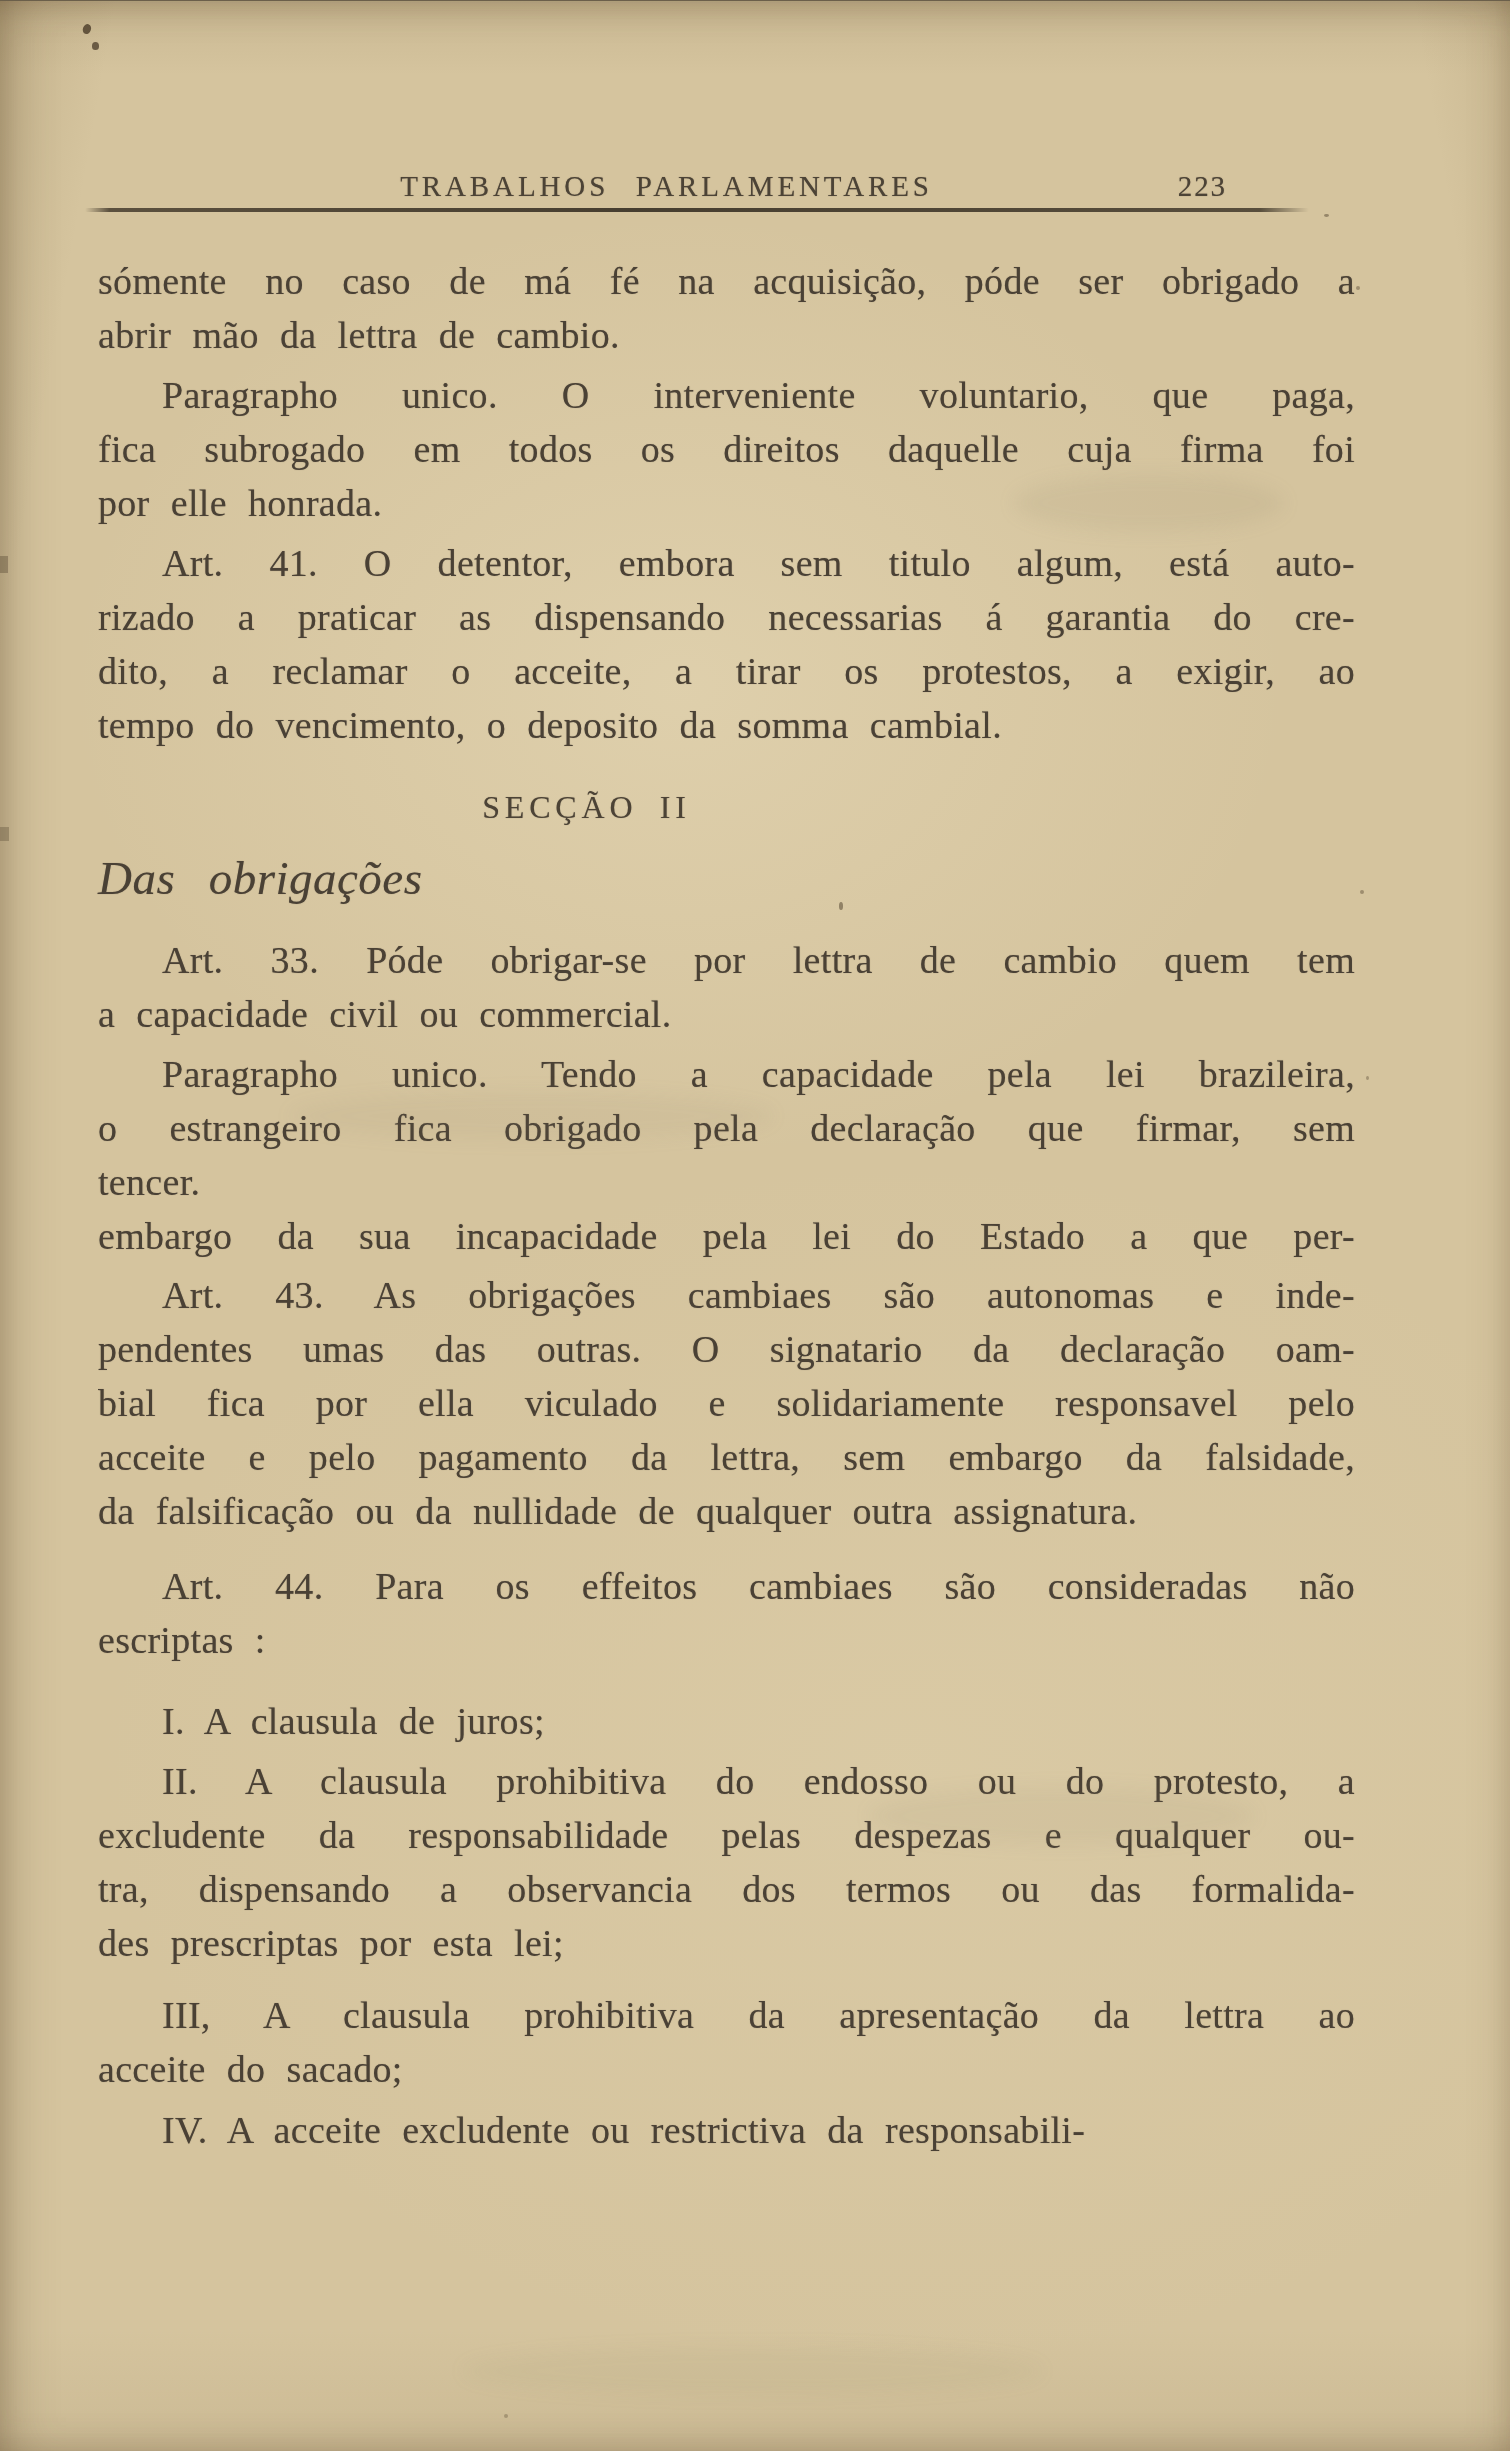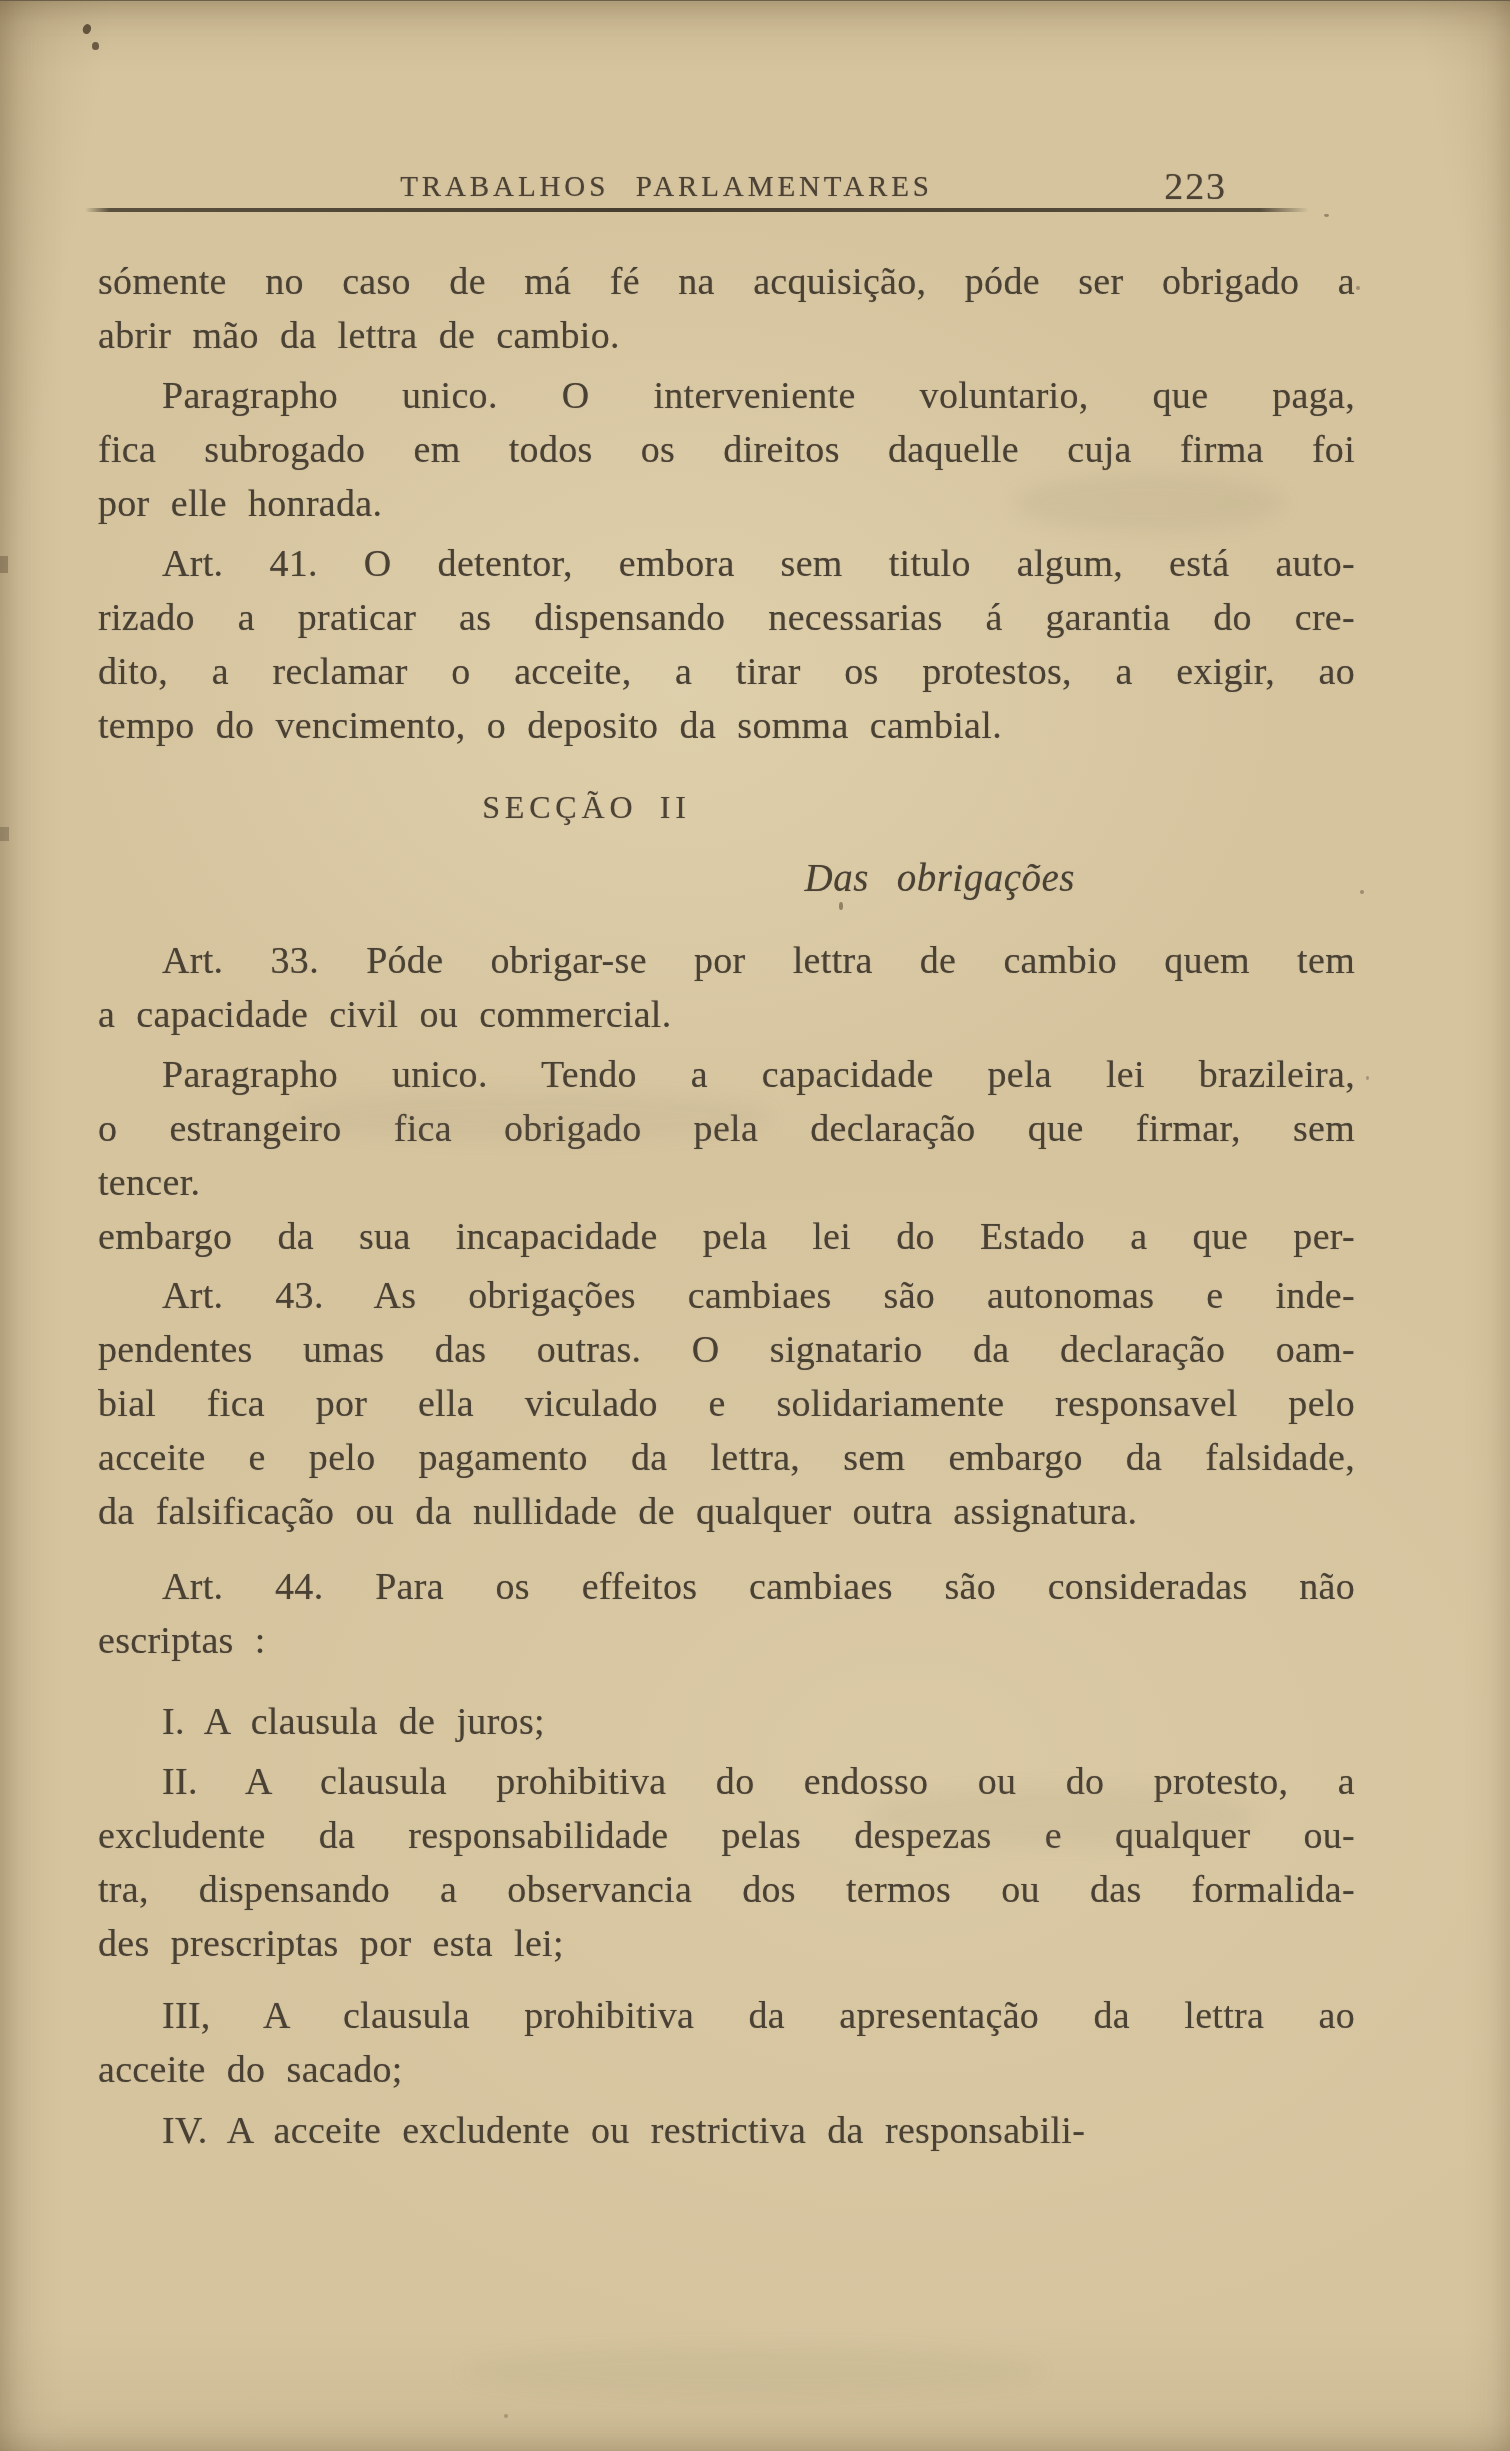--- a/index.html
+++ b/index.html
@@ -37,7 +37,7 @@
   }
   .page-number{
     position:absolute;right:48px;top:0;
-    font-size:38px;line-height:42px;letter-spacing:1.9px;
+    font-size:29px;line-height:42px;letter-spacing:1.9px;
     color:#4c4336;
     text-shadow:0 0 1px rgba(74,65,53,.55);
   }

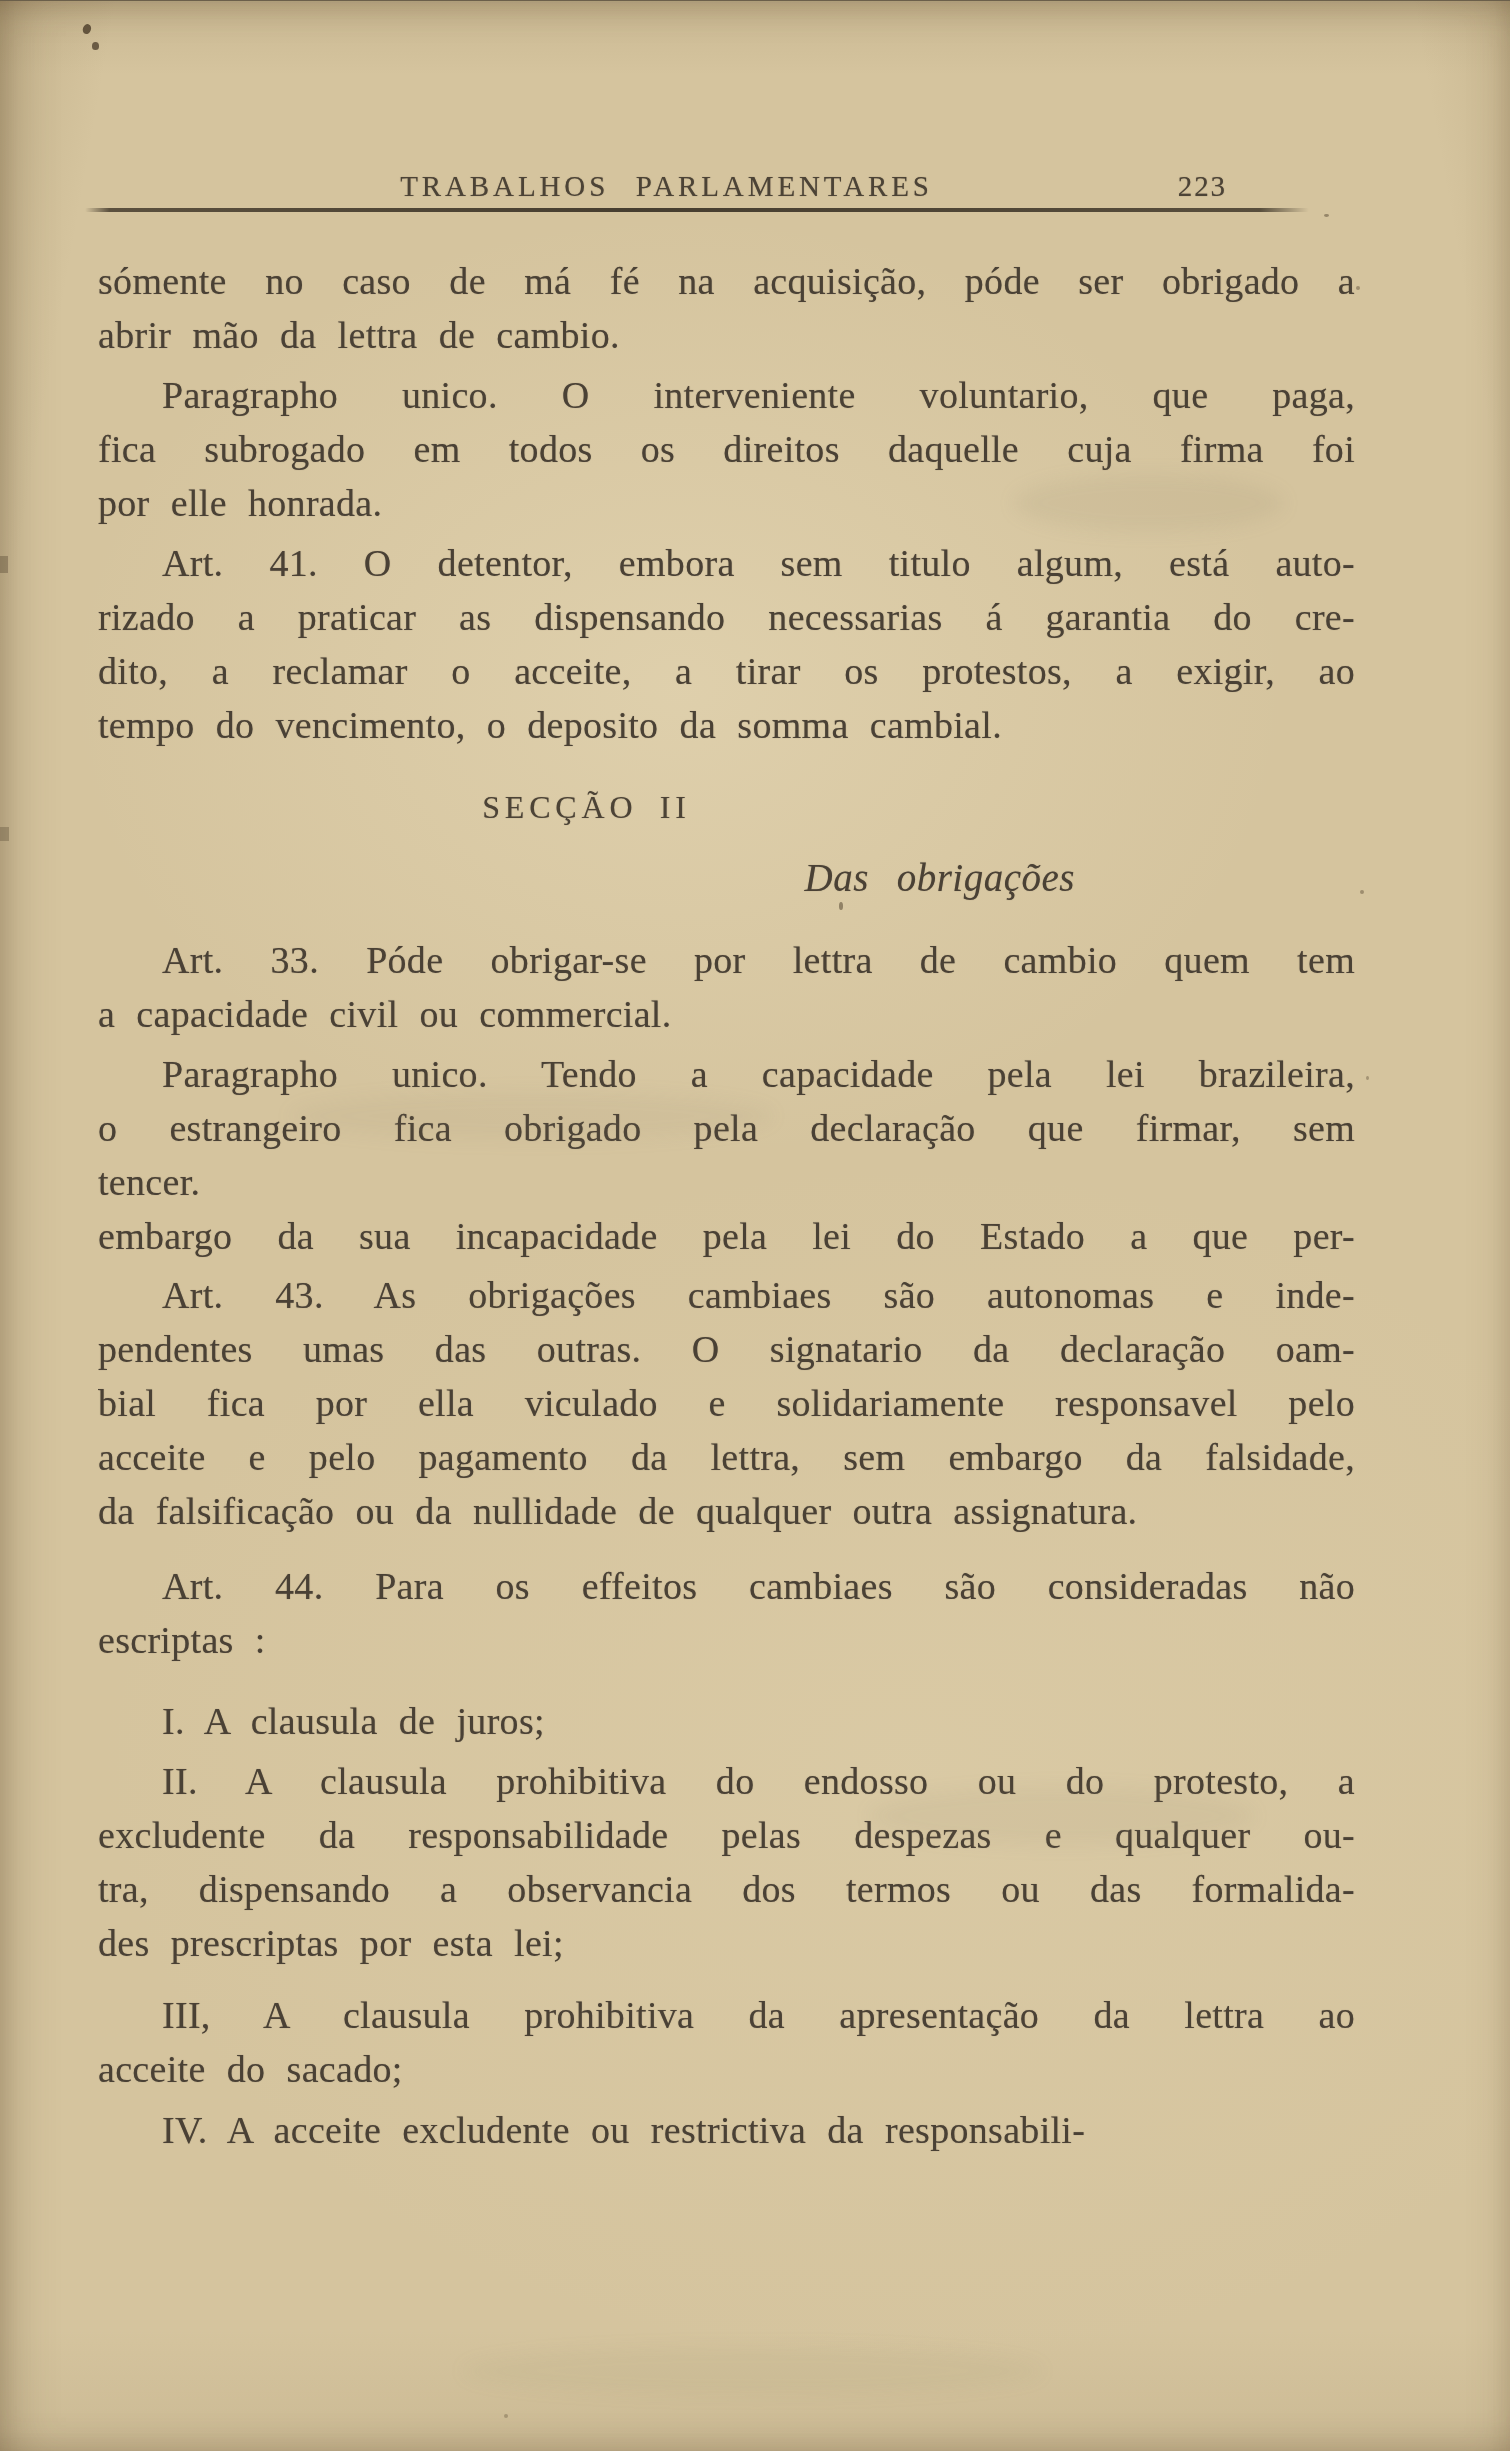--- a/index.html
+++ b/index.html
@@ -66,10 +66,10 @@
     color:#4c4336;
   }
   .sec-subtitle{
-    text-align:right;
+    text-align:left;
     padding-right:280px;
     font-style:italic;
-    font-size:39px;line-height:56px;word-spacing:.45em;letter-spacing:0.5px;
+    font-size:47px;line-height:56px;word-spacing:.45em;letter-spacing:0.5px;
   }
   
   .speck{position:absolute;background:#4a3b28;border-radius:50%;}

